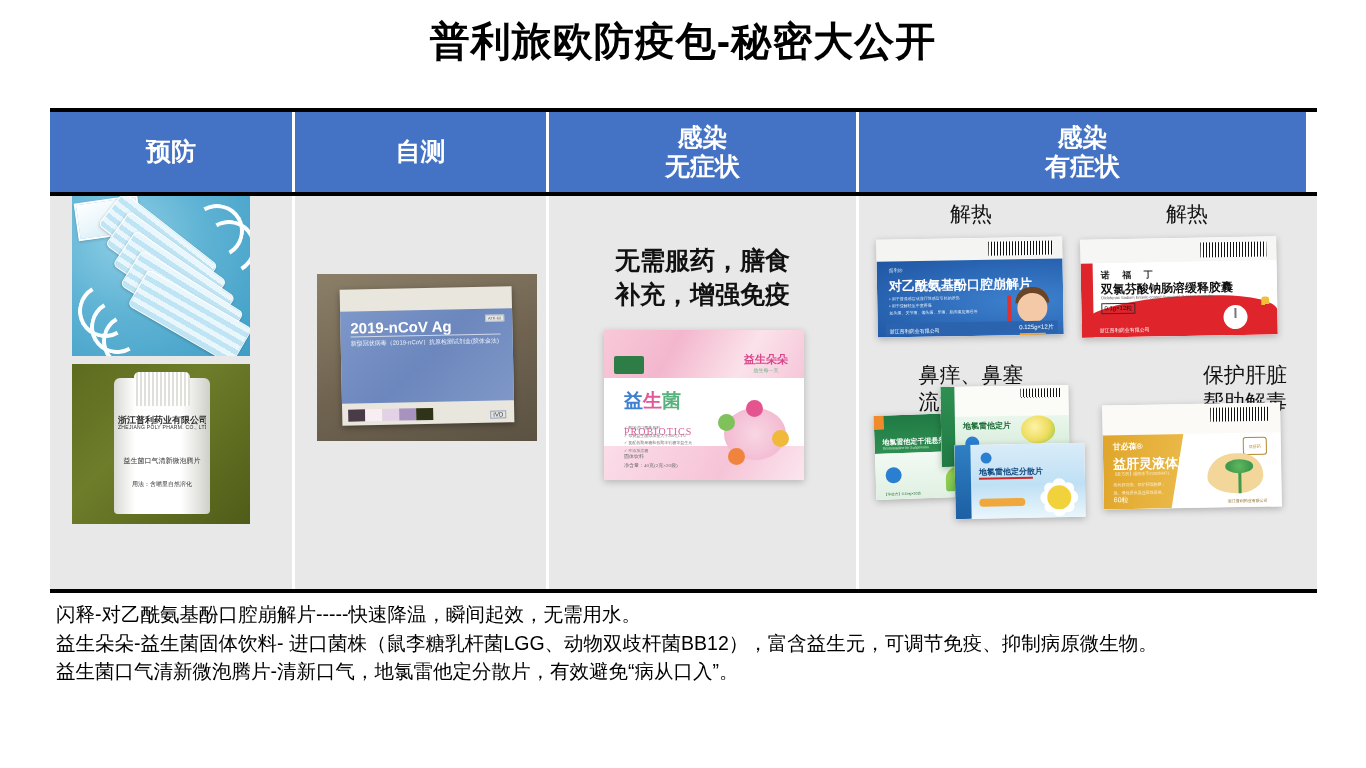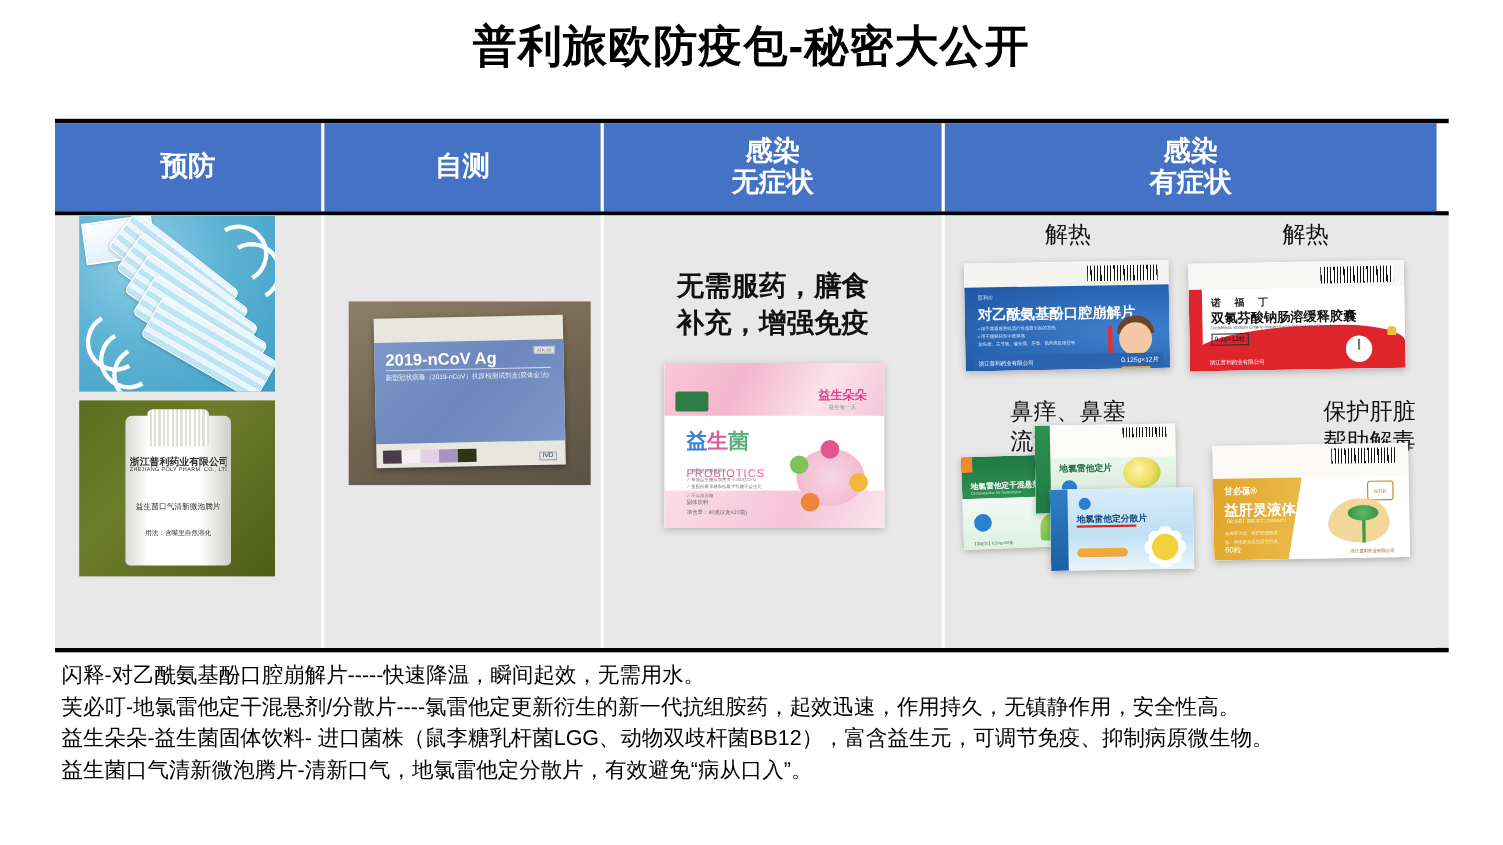--- a/index.html
+++ b/index.html
@@ -150,6 +150,7 @@
     background:#ffffff;
     box-shadow:0 2px 7px rgba(0,0,0,.22);
     overflow:hidden;
+    font-family:Liberation Serif, serif;
   }
   .probio-top{
     position:absolute;left:0;top:0;width:200px;height:48px;

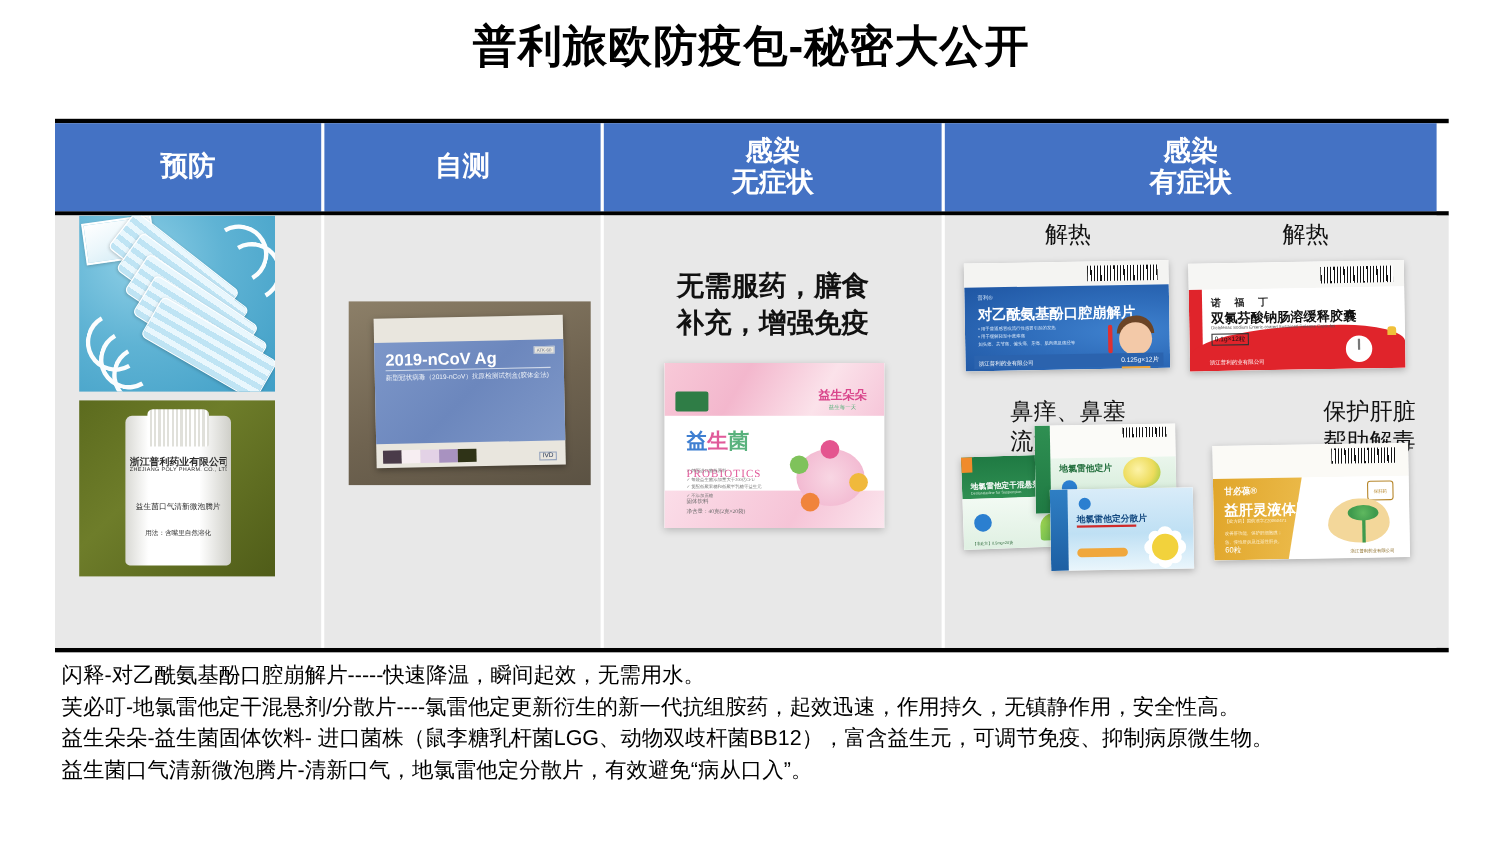--- a/index.html
+++ b/index.html
@@ -487,7 +487,6 @@
 
   <div class="notes">
     <div>闪释-对乙酰氨基酚口腔崩解片-----快速降温，瞬间起效，无需用水。</div>
-    <div>芙必叮-地氯雷他定干混悬剂/分散片----氯雷他定更新衍生的新一代抗组胺药，起效迅速，作用持久，无镇静作用，安全性高。</div>
     <div>益生朵朵-益生菌固体饮料- 进口菌株（鼠李糖乳杆菌LGG、动物双歧杆菌BB12），富含益生元，可调节免疫、抑制病原微生物。</div>
     <div>益生菌口气清新微泡腾片-清新口气，地氯雷他定分散片，有效避免“病从口入”。</div>
   </div>

